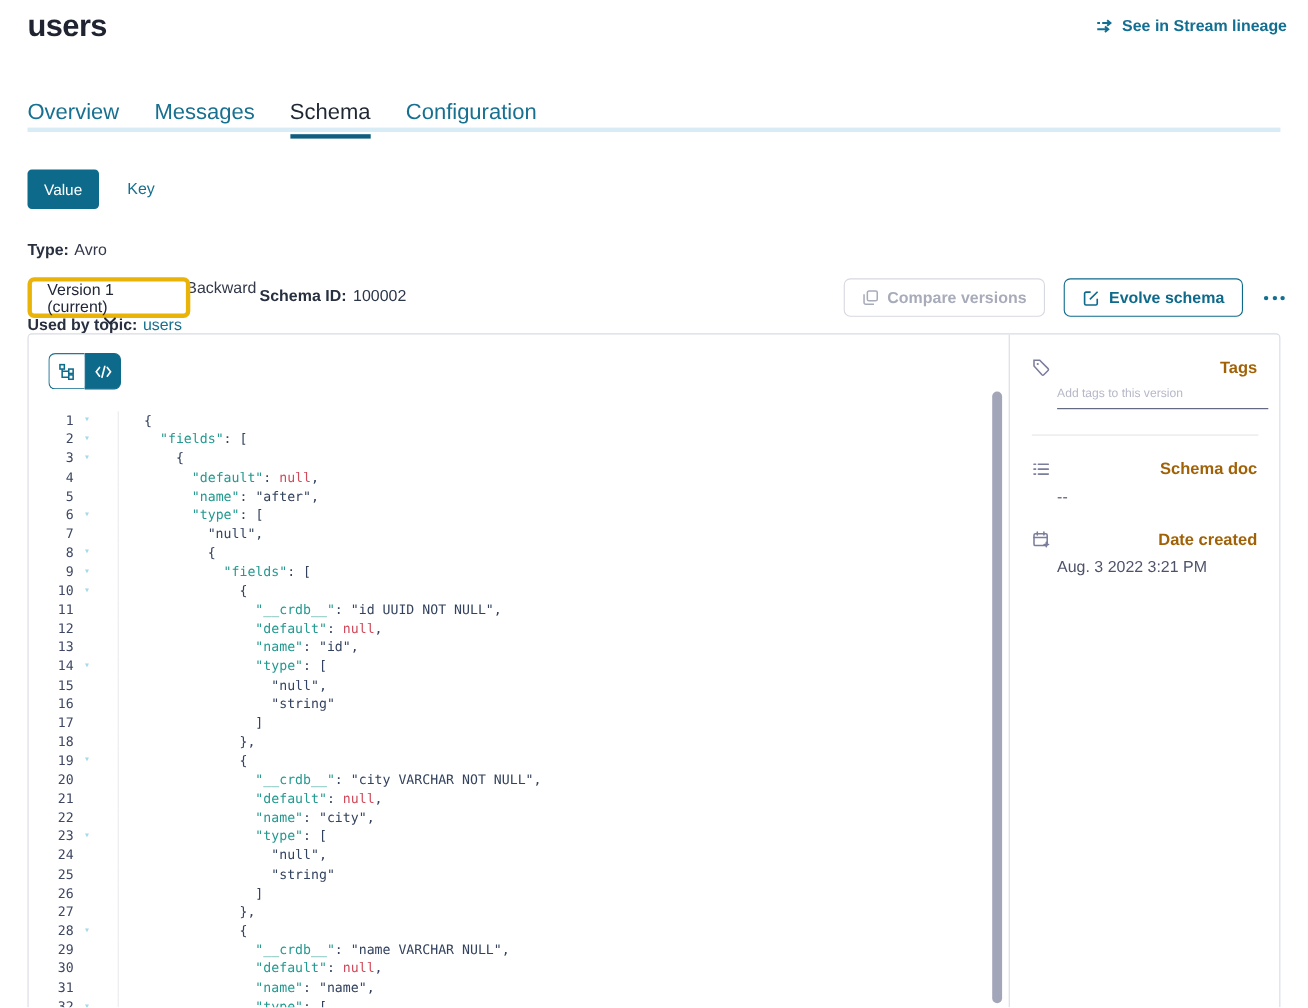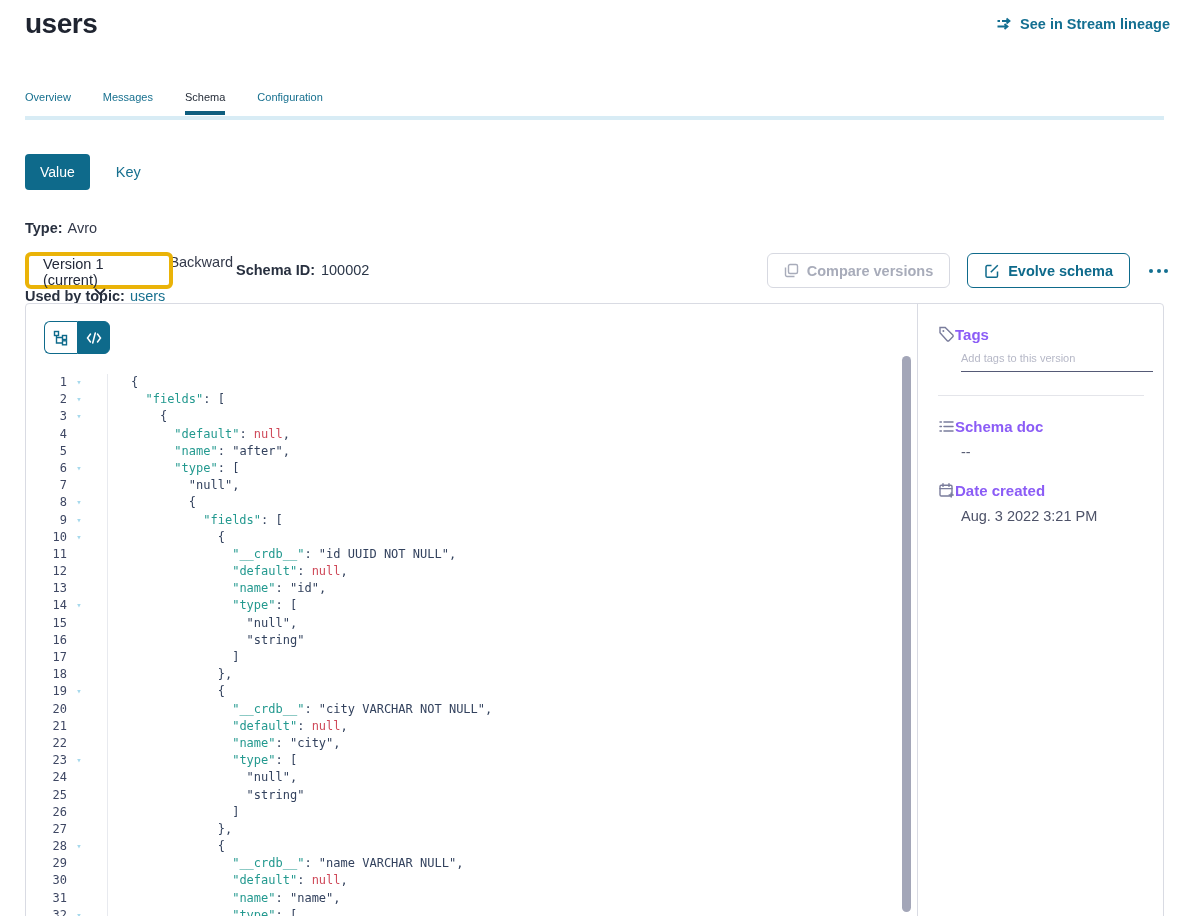--- a/index.html
+++ b/index.html
@@ -20,7 +20,7 @@
   
   .tabs { position:absolute; left:25px; top:91px; display:flex; gap:32px; }
   .tab {
-    font-size:11px; font-weight:500; color:#17708f; cursor:pointer;
+    font-size:20px; font-weight:500; color:#17708f; cursor:pointer;
     padding-bottom:8px; position:relative;
   }
   .tab.active { color:#1f2733; }

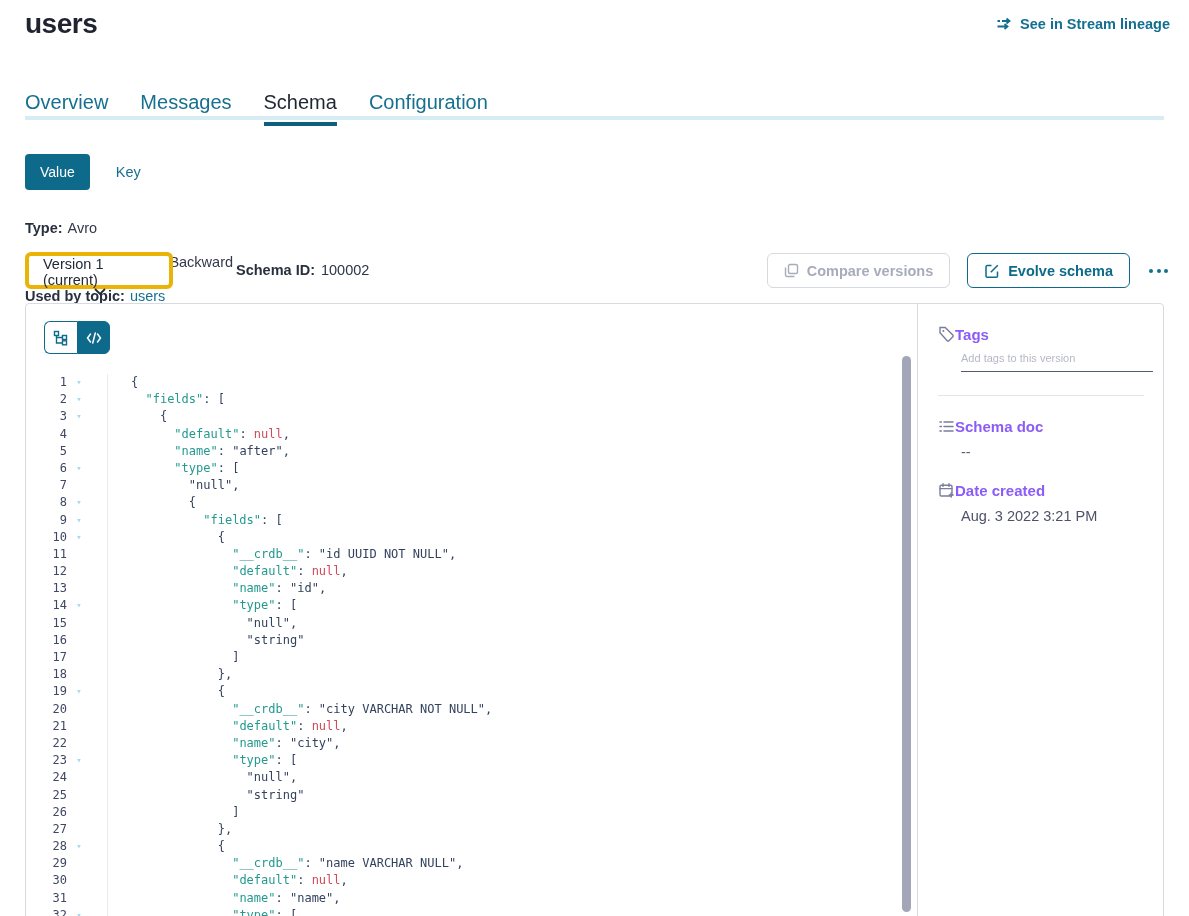--- a/index.html
+++ b/index.html
@@ -95,7 +95,7 @@
   }
   
   .sidebar { width:246px; flex:none; border-left:1px solid #d9dbe3; padding:22px 20px 0 20px; }
-  .sb-heading { display:flex; align-items:center; font-size:15px; font-weight:700; color:#8b5cf6; }
+  .sb-heading { display:flex; align-items:center; gap:7px; font-size:15px; font-weight:700; color:#a16207;justify-content:space-between; }
   .sb-heading svg { flex:none; }
   .sb-content { margin-left:23px; }
   .tags-input {

